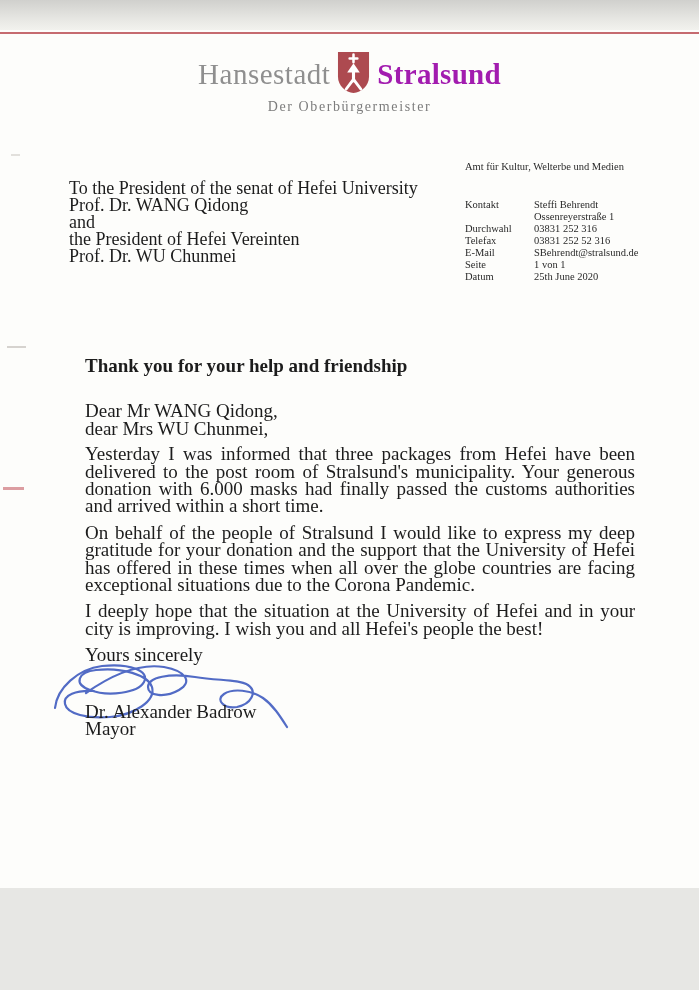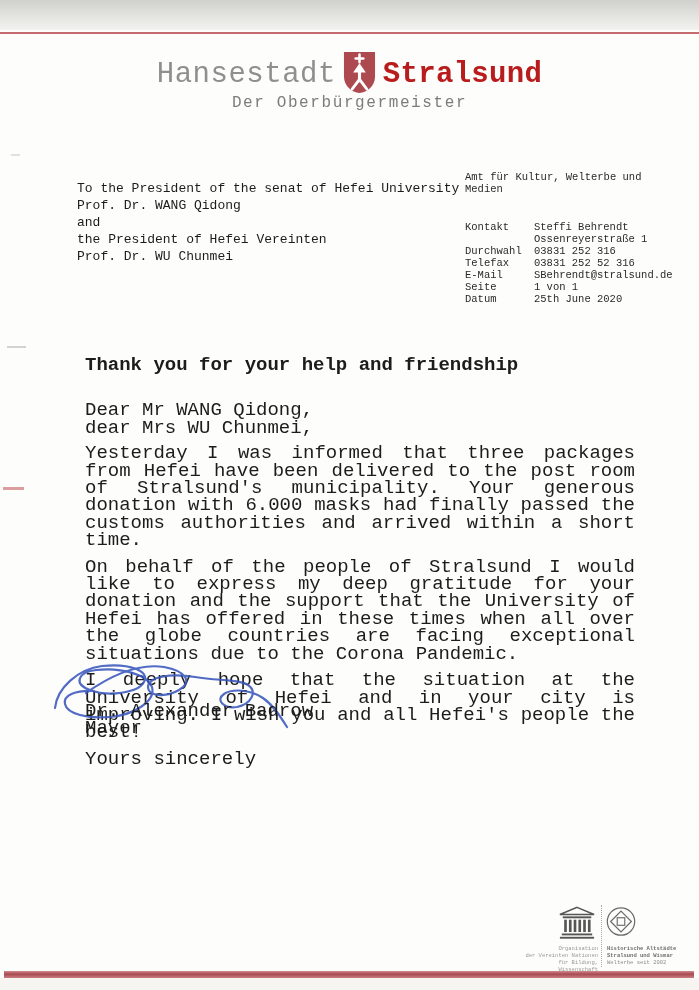--- a/index.html
+++ b/index.html
@@ -4,9 +4,9 @@
 <style>
   html,body { margin:0; padding:0; background:#e7e7e4; }
   .scan {
-    position:relative; width:699px; height:990px; margin:0 auto;
+    position:relative; width:699px; height:888px; margin:0 auto;
     background:#fdfdfb; overflow:hidden;
-    font-family:Liberation Mono, monospace; color:#1c1c1c;
+    font-family:Liberation Serif, serif; color:#1c1c1c;
   }
   
   .scan-top-band { position:absolute; top:0; left:0; right:0; height:30px;

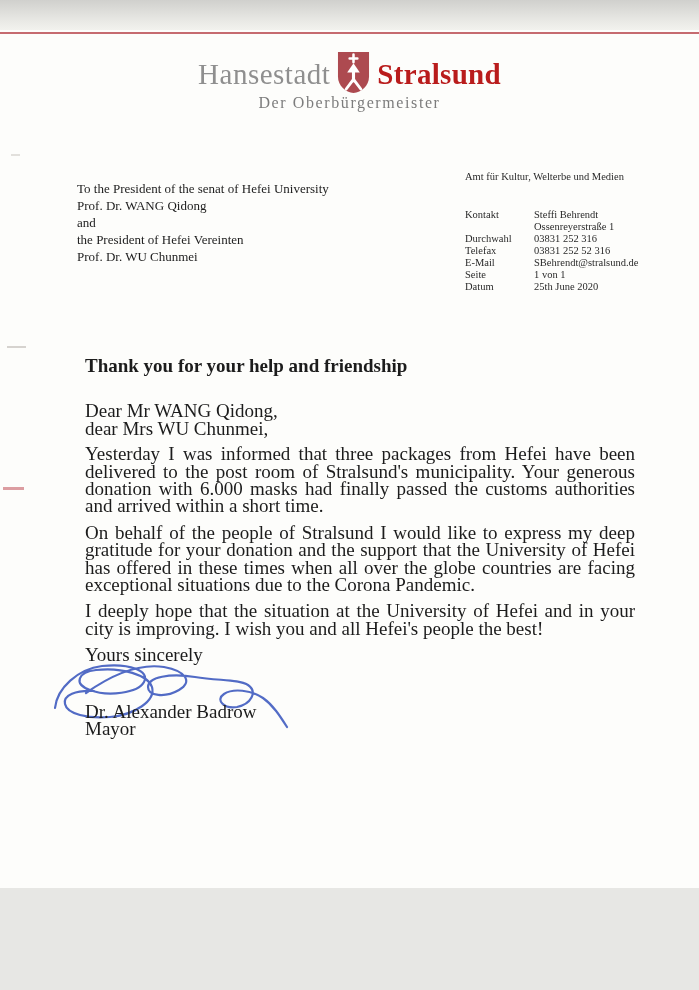--- a/index.html
+++ b/index.html
@@ -27,7 +27,7 @@
   .letterhead { position:absolute; top:54px; left:0; width:100%; text-align:center; }
   .letterhead-row { display:flex; align-items:center; justify-content:center; gap:7px; }
   .city-prefix { font-size:29px; font-weight:400; color:#8f8f8f; letter-spacing:.5px; }
-  .city-name { font-size:29px; font-weight:bold; color:#b91c1c; letter-spacing:.3px; }
+  .city-name { font-size:29px; font-weight:bold; color:#a21caf; letter-spacing:.3px; }
   .shield { width:33px; height:43px; margin-top:-3px; }
   .letterhead-subtitle { font-size:16px; color:#7c7c7c; letter-spacing:1.6px; }
 

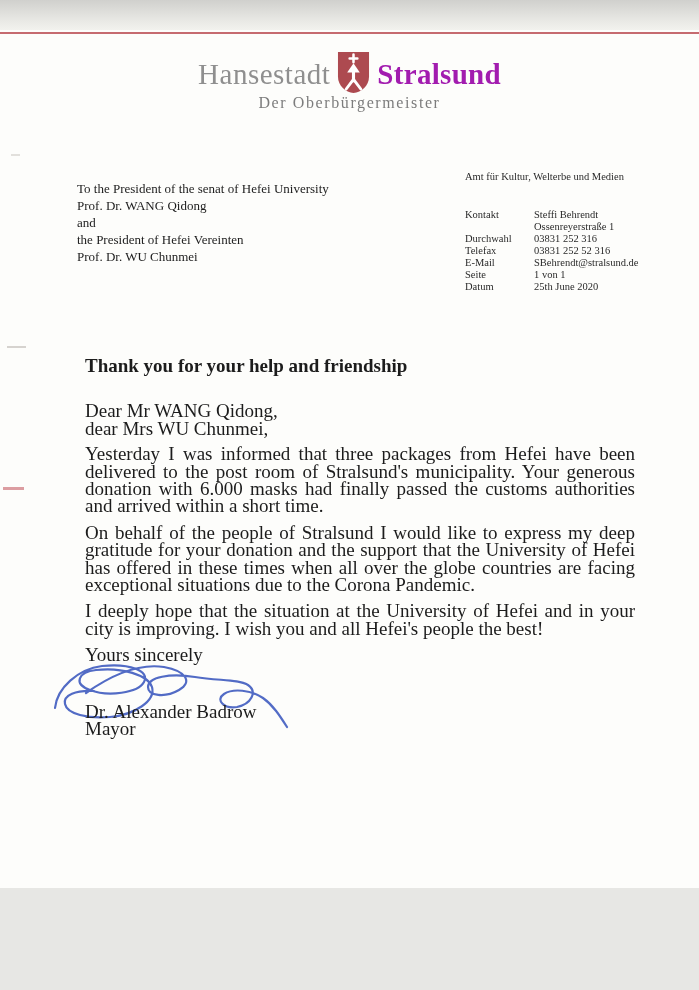--- a/index.html
+++ b/index.html
@@ -29,7 +29,7 @@
   .city-prefix { font-size:29px; font-weight:400; color:#8f8f8f; letter-spacing:.5px; }
   .city-name { font-size:29px; font-weight:bold; color:#a21caf; letter-spacing:.3px; }
   .shield { width:33px; height:43px; margin-top:-3px; }
-  .letterhead-subtitle { font-size:16px; color:#7c7c7c; letter-spacing:1.6px; }
+  .letterhead-subtitle { margin-top:5px; font-size:14px; color:#7c7c7c; letter-spacing:1.6px; }
 
   
   .meta { position:absolute; top:171px; left:465px; width:190px; font-size:10.5px; line-height:12px; color:#2a2a2a; }

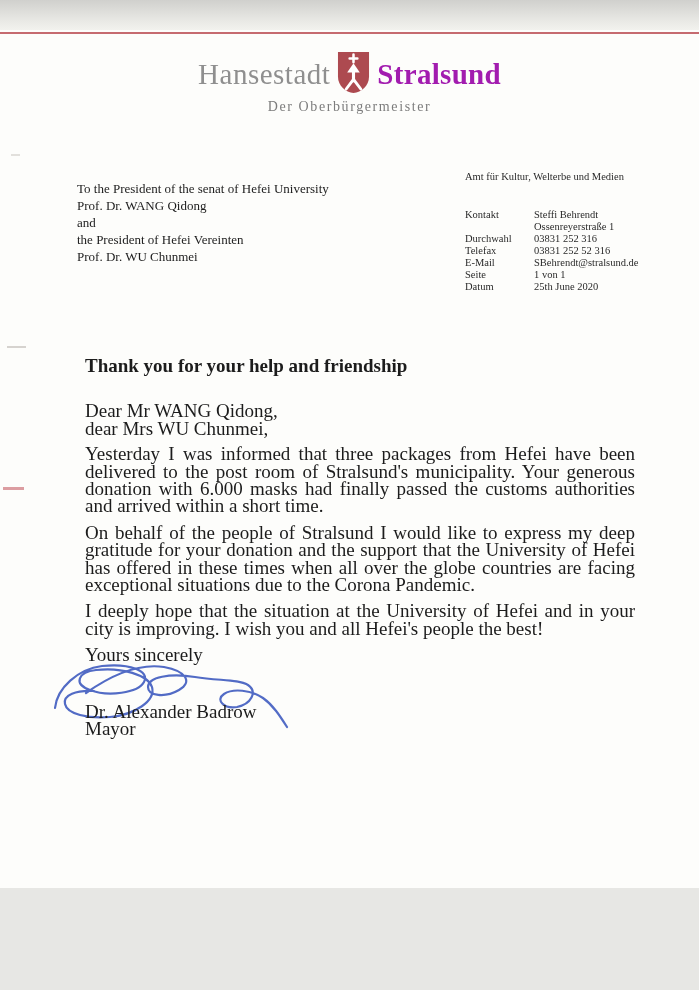--- a/index.html
+++ b/index.html
@@ -32,7 +32,7 @@
   .letterhead-subtitle { margin-top:5px; font-size:14px; color:#7c7c7c; letter-spacing:1.6px; }
 
   
-  .meta { position:absolute; top:171px; left:465px; width:190px; font-size:10.5px; line-height:12px; color:#2a2a2a; }
+  .meta { position:absolute; top:161px; left:465px; width:190px; font-size:10.5px; line-height:12px; color:#2a2a2a; }
   .meta-dept { margin-bottom:26px; }
   .meta-row { display:flex;gap:7px; }
   .meta-label { width:62px; flex:none; }

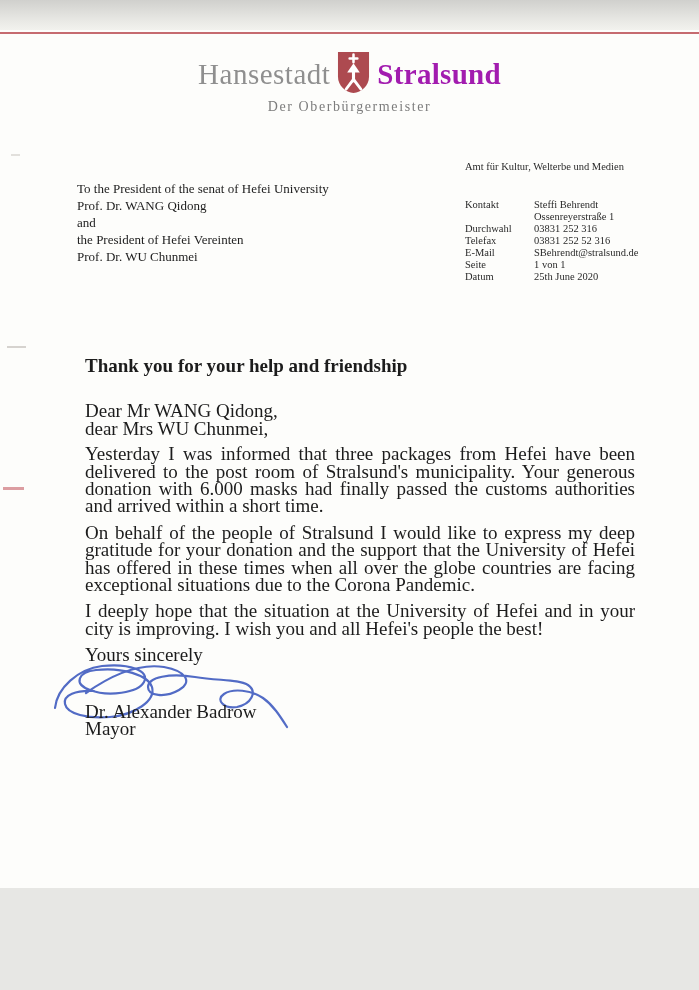--- a/index.html
+++ b/index.html
@@ -39,7 +39,7 @@
   .meta-value { flex:1; }
 
   
-  .addressee { position:absolute; top:180px; left:77px; font-size:13px; line-height:17px; }
+  .addressee { position:absolute; top:180px; left:69px; font-size:18px; line-height:17px; }
 
   
   .body-col { position:absolute; top:357px; left:85px; width:550px; font-size:19px; line-height:17.4px; }

